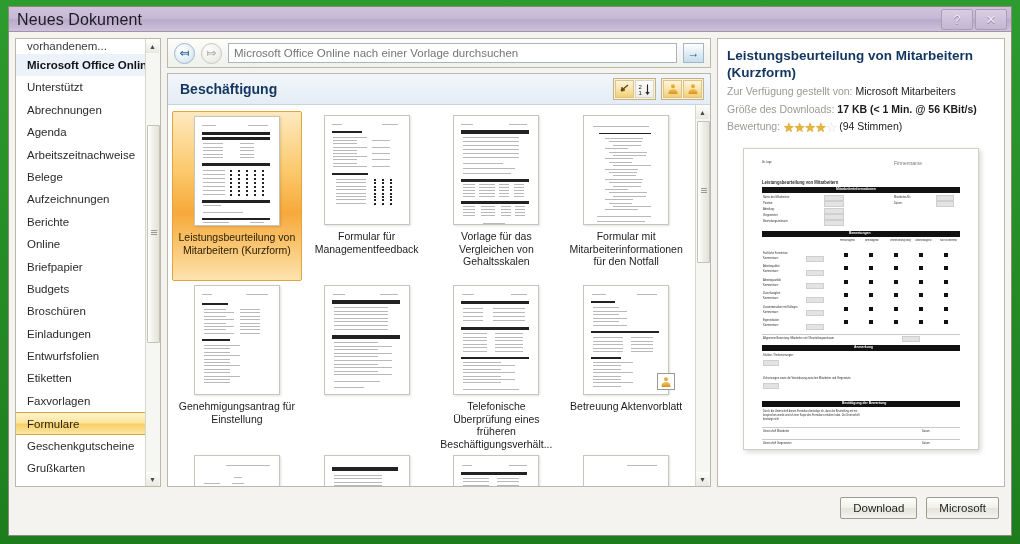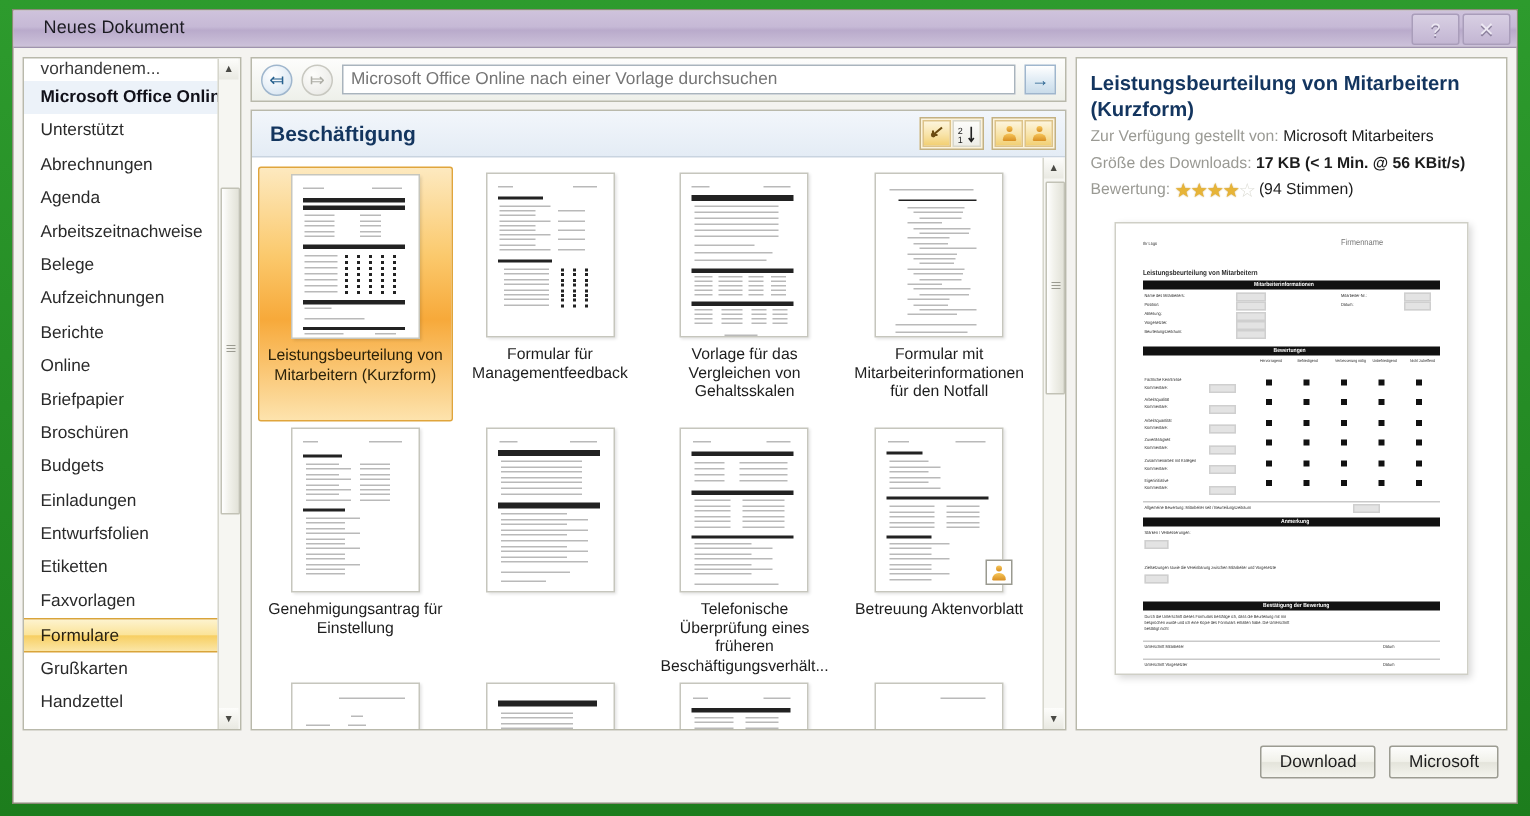--- a/index.html
+++ b/index.html
@@ -20,7 +20,7 @@
   .titlebar{height:24px;flex:0 0 24px;position:relative;
     background:linear-gradient(180deg,#cfc3dc 0%,#c6b9d6 45%,#b9aacb 55%,#cdc2da 100%);
     border-bottom:1px solid #9f93ae;}
-  .titlebar .title{position:absolute;left:20px;top:4px;font-size:12px;color:#1c1c22;
+  .titlebar .title{position:absolute;left:8px;top:4px;font-size:16px;color:#1c1c22;
     letter-spacing:.1px;white-space:nowrap;}
   .wincontrols{position:absolute;right:4px;top:2px;display:flex;gap:2px;}
   .wbtn{width:30px;height:19px;border:1px solid #a99dba;border-radius:2px;

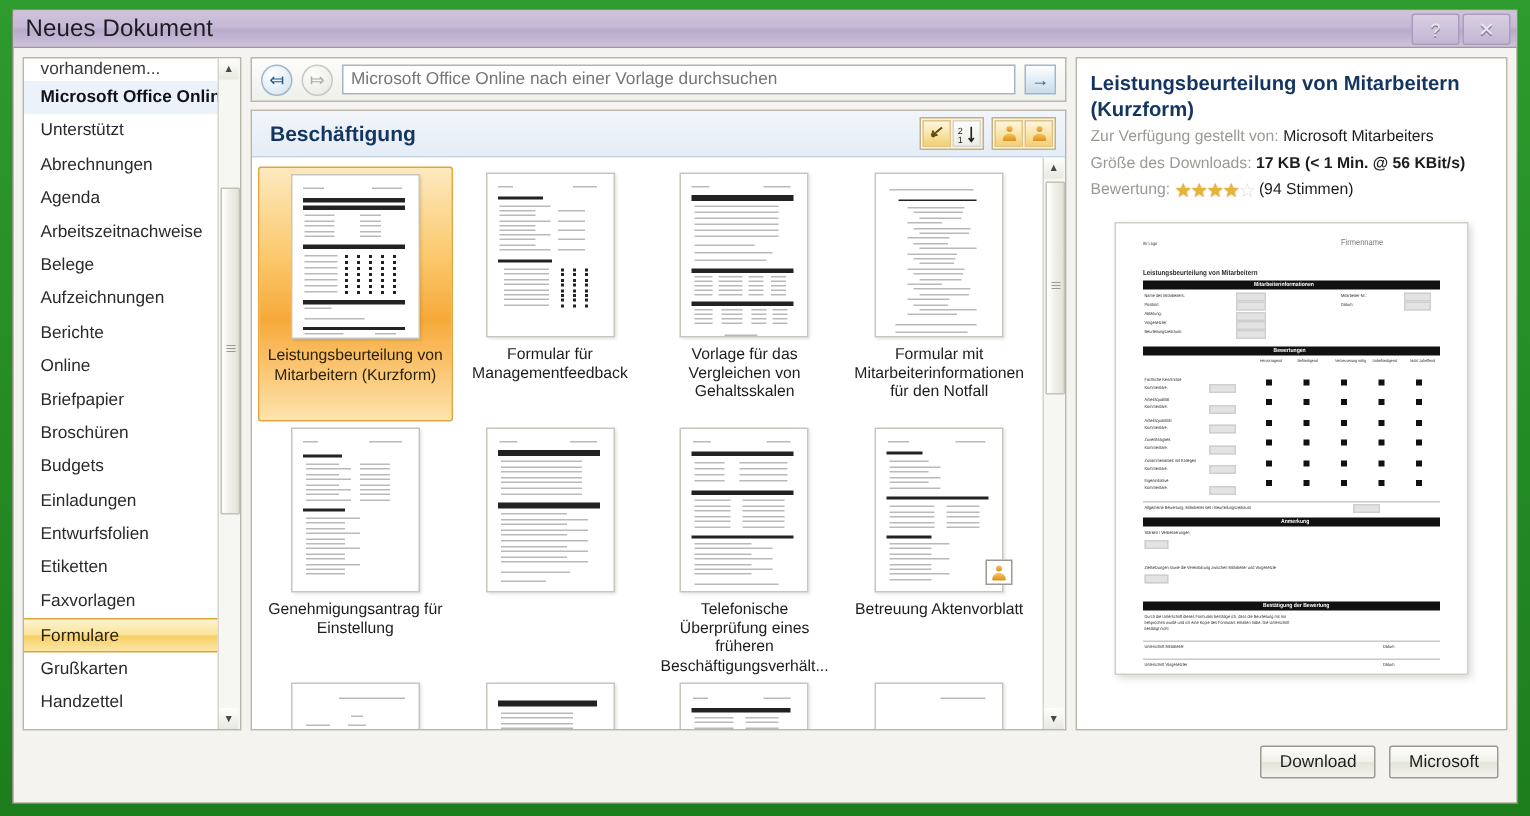--- a/index.html
+++ b/index.html
@@ -181,8 +181,8 @@
               <div class="sb-item">Berichte</div>
               <div class="sb-item">Online</div>
               <div class="sb-item">Briefpapier</div>
+              <div class="sb-item">Budgets</div>
               <div class="sb-item">Broschüren</div>
-              <div class="sb-item">Budgets</div>
               <div class="sb-item">Einladungen</div>
               <div class="sb-item">Entwurfsfolien</div>
               <div class="sb-item">Etiketten</div>

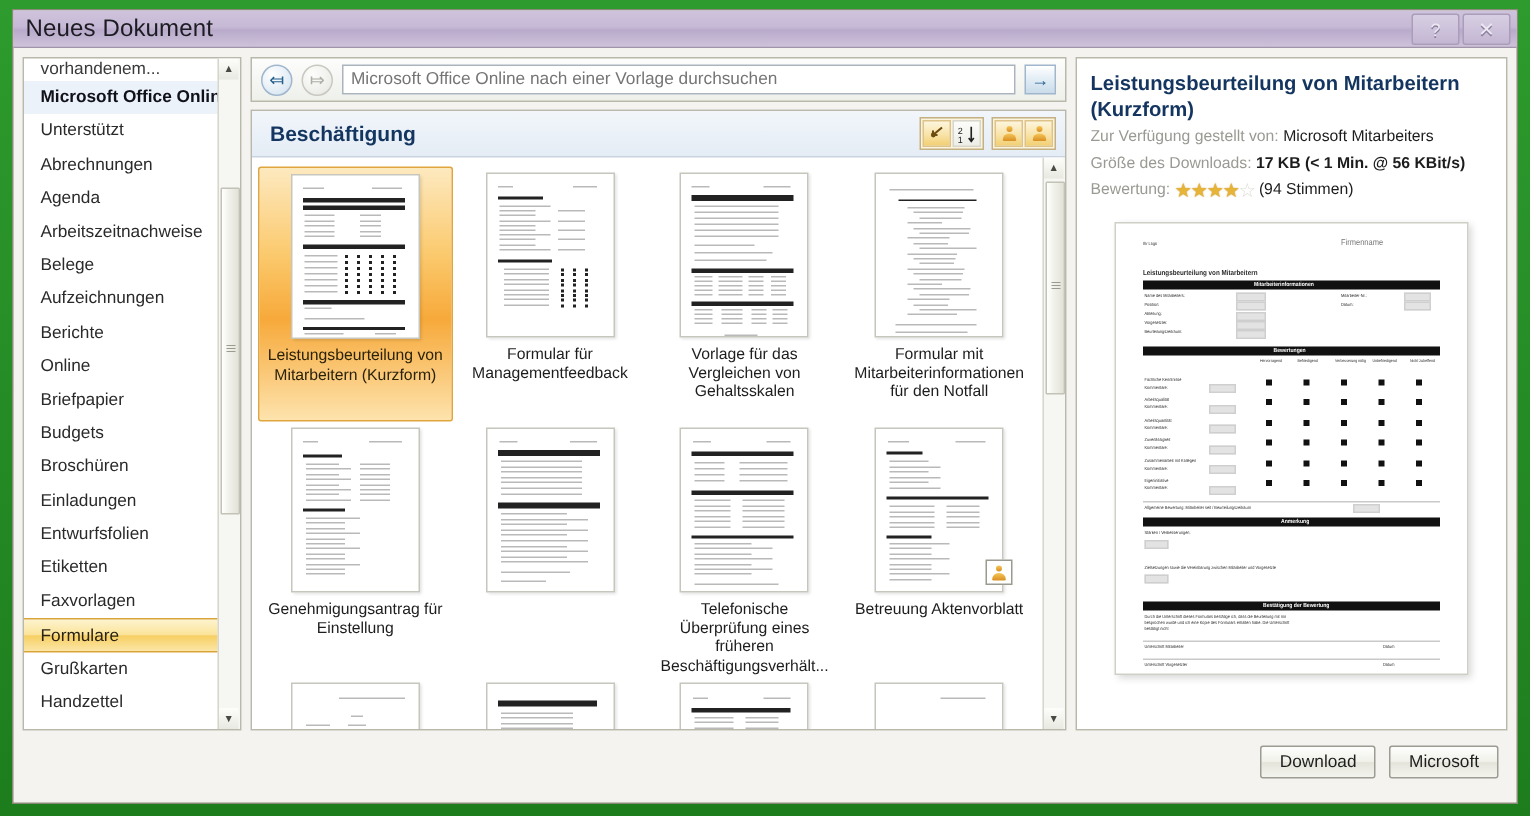--- a/index.html
+++ b/index.html
@@ -188,6 +188,7 @@
               <div class="sb-item">Etiketten</div>
               <div class="sb-item">Faxvorlagen</div>
               <div class="sb-item selected">Formulare</div>
+              <div class="sb-item">Geschenkgutscheine</div>
               <div class="sb-item">Grußkarten</div>
               <div class="sb-item">Handzettel</div>
             </div>

